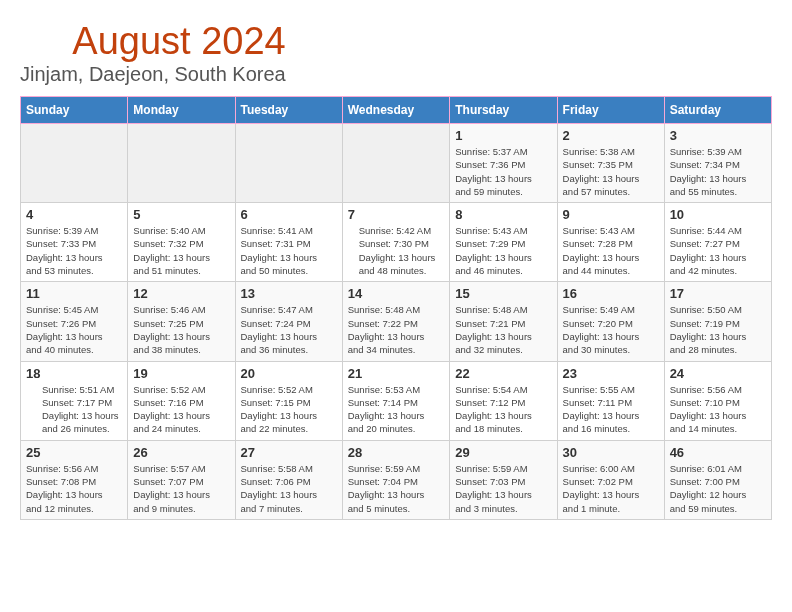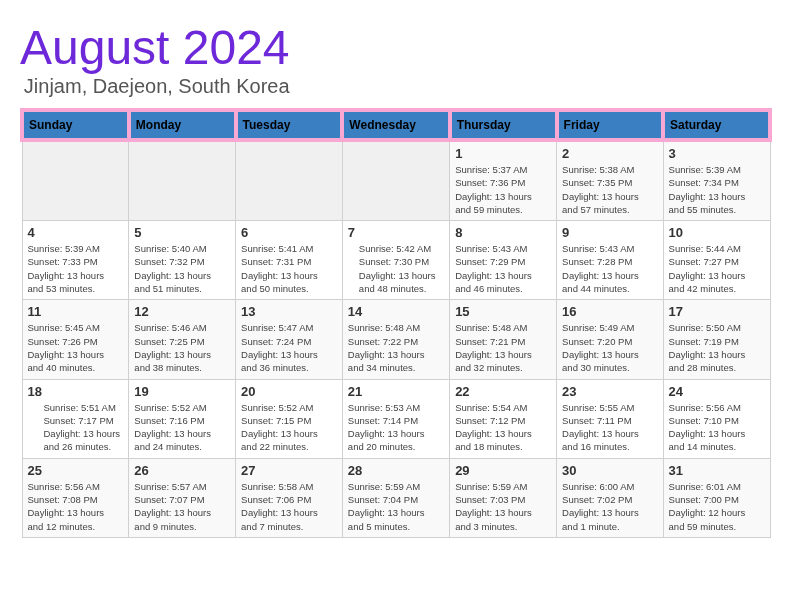--- a/index.html
+++ b/index.html
@@ -24,9 +24,9 @@
       text-align: right;
     }
     .month-title {
-      font-size: 48px;
+      font-size: 38px;
       font-weight: normal;
-      color: #6d28d9;
+      color: #c2410c;
     }
     .subtitle {
       font-size: 20px;

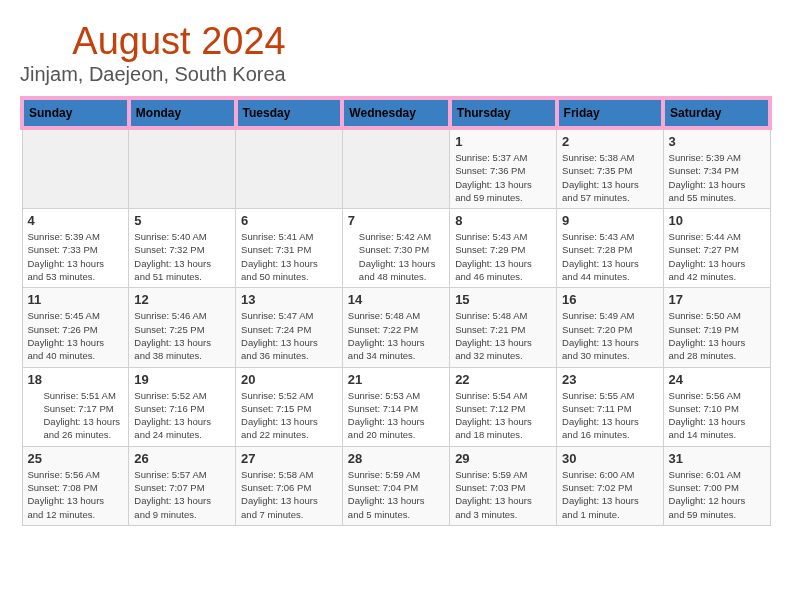--- a/index.html
+++ b/index.html
@@ -39,12 +39,12 @@
     }
     thead tr th {
       background-color: #3a7fc1;
-      color: #000000;
+      color: #ffffff;
       text-align: left;
       padding: 6px 5px;
       font-size: 12px;
       font-weight: bold;
-      border: 4px solid #f9a8d4;
+      border: 1px solid #f9a8d4;
     }
     tbody tr td {
       border: 1px solid #d0d0d0;

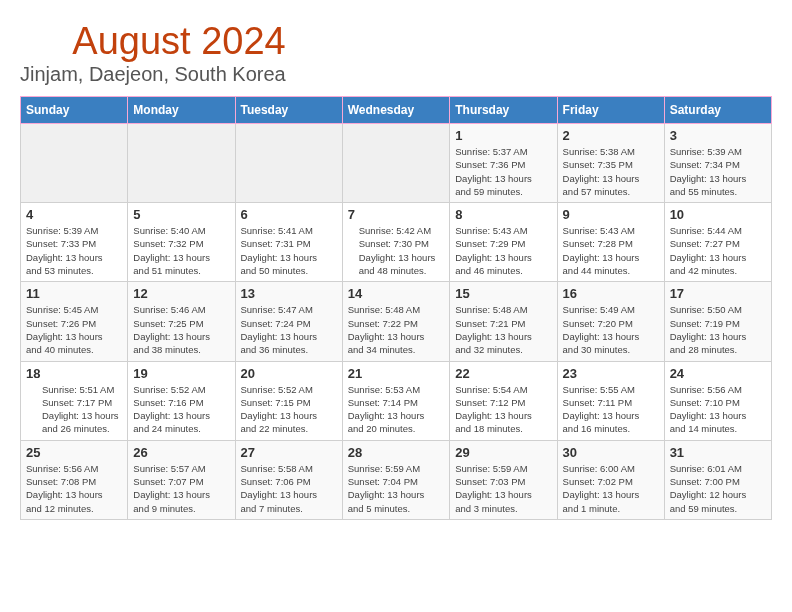--- a/index.html
+++ b/index.html
@@ -323,7 +323,7 @@
 and 1 minute.</div>
         </td>
         <td>
-          <span class="day-number">31</span>
+          <span class="day-number">46</span>
           <div class="day-info" style="white-space: pre-line;">Sunrise: 6:01 AM
 Sunset: 7:00 PM
 Daylight: 12 hours

